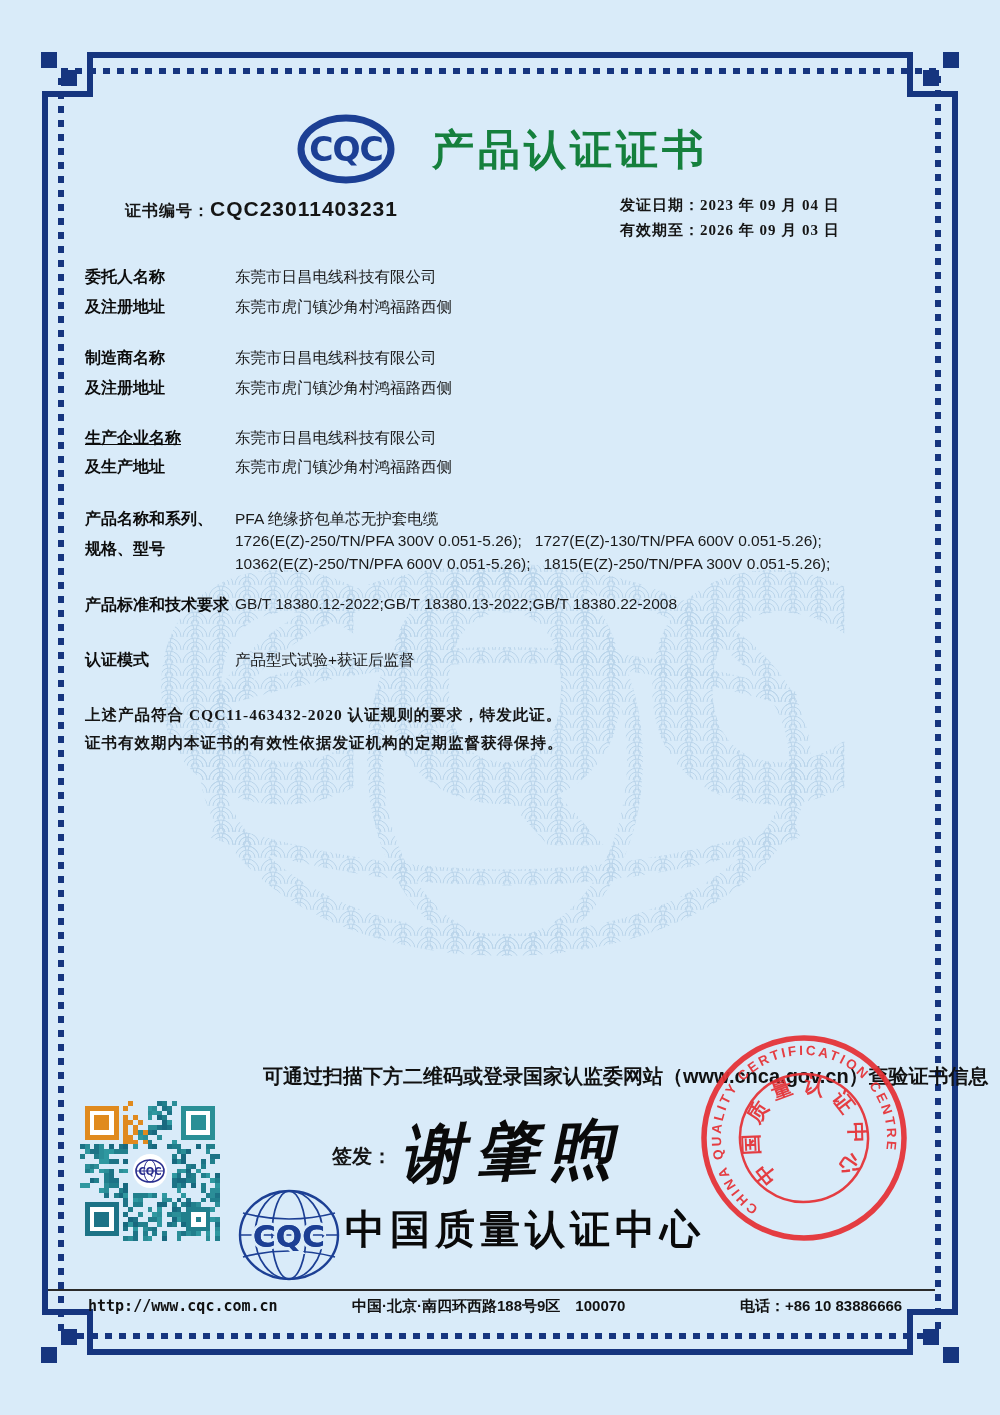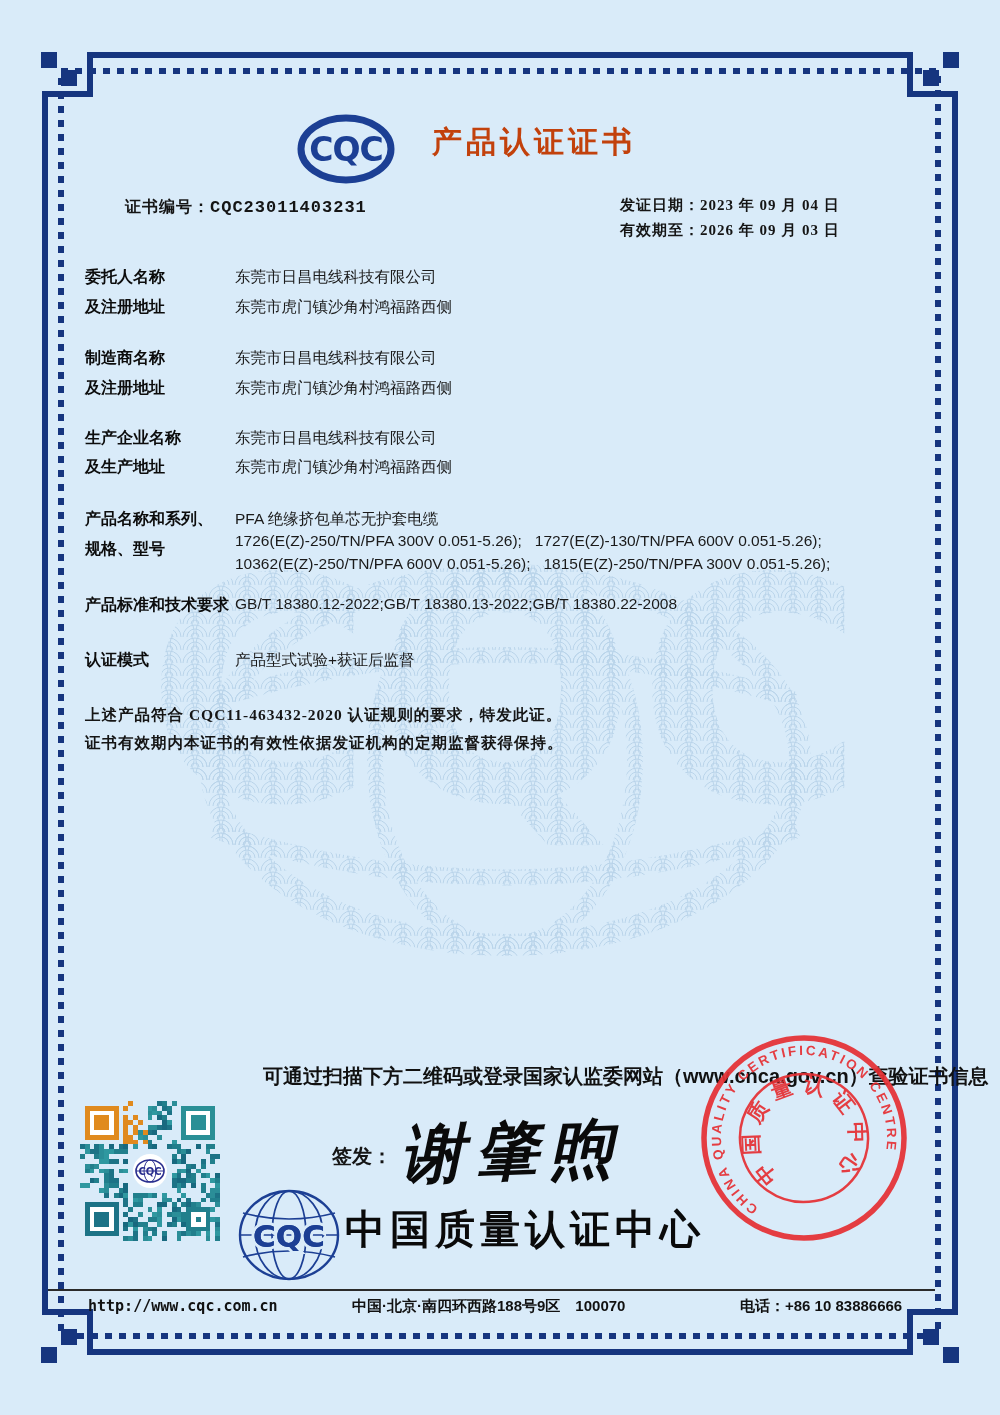--- a/index.html
+++ b/index.html
@@ -8,7 +8,7 @@
   .abs{position:absolute;}
   .z0{z-index:0}.z1{z-index:1}.z2{z-index:2}.z3{z-index:3}
 
-  .title{font-size:30px;font-weight:bold;letter-spacing:4px;color:#c2410c;}
+  .title{font-size:42px;font-weight:bold;letter-spacing:4px;color:#15803d;}
   .kai{font-family:"Liberation Serif","DejaVu Serif",serif;font-weight:bold;color:#151515;}
   .certno{font-size:16px;letter-spacing:1px;}
   .certno .val{font-family:Liberation Mono, monospace;font-weight:bold;font-size:17px;margin-top:46px;}

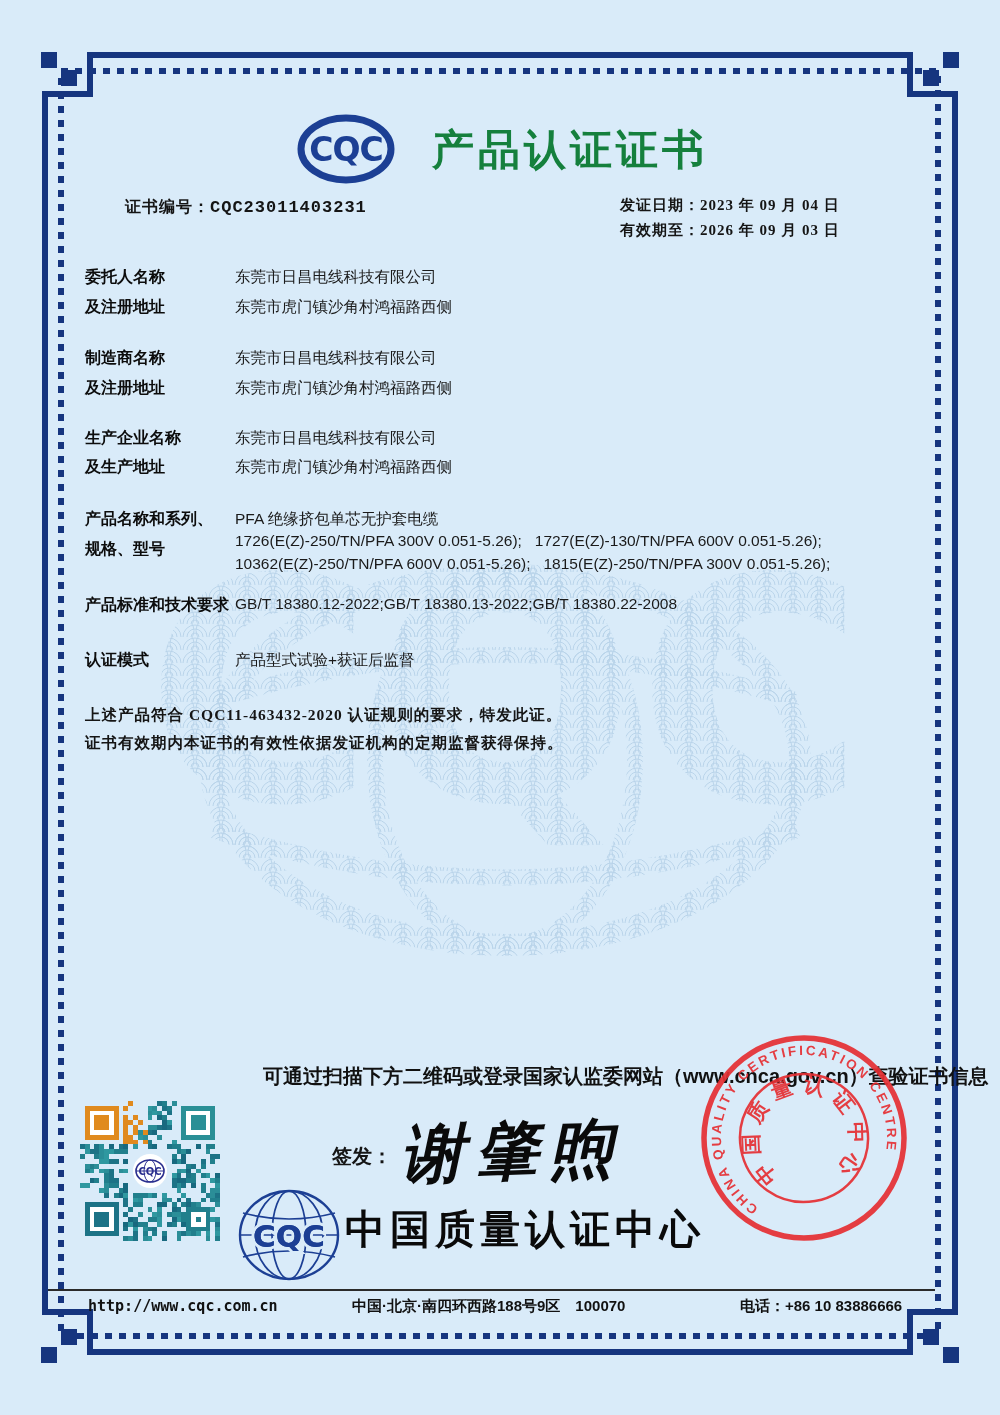--- a/index.html
+++ b/index.html
@@ -11,7 +11,7 @@
   .title{font-size:42px;font-weight:bold;letter-spacing:4px;color:#15803d;}
   .kai{font-family:"Liberation Serif","DejaVu Serif",serif;font-weight:bold;color:#151515;}
   .certno{font-size:16px;letter-spacing:1px;}
-  .certno .val{font-family:Liberation Mono, monospace;font-weight:bold;font-size:17px;margin-top:46px;}
+  .certno .val{font-family:Liberation Sans, sans-serif;font-weight:bold;font-size:21px;margin-top:46px;}
   .dateline{font-size:15px;letter-spacing:1px;}
   .flabel{font-size:16px;font-weight:bold;color:#0c0c0c;text-align:right;}
   .fvalue{font-size:15.5px;color:#1a1a1a;white-space:pre-wrap;}

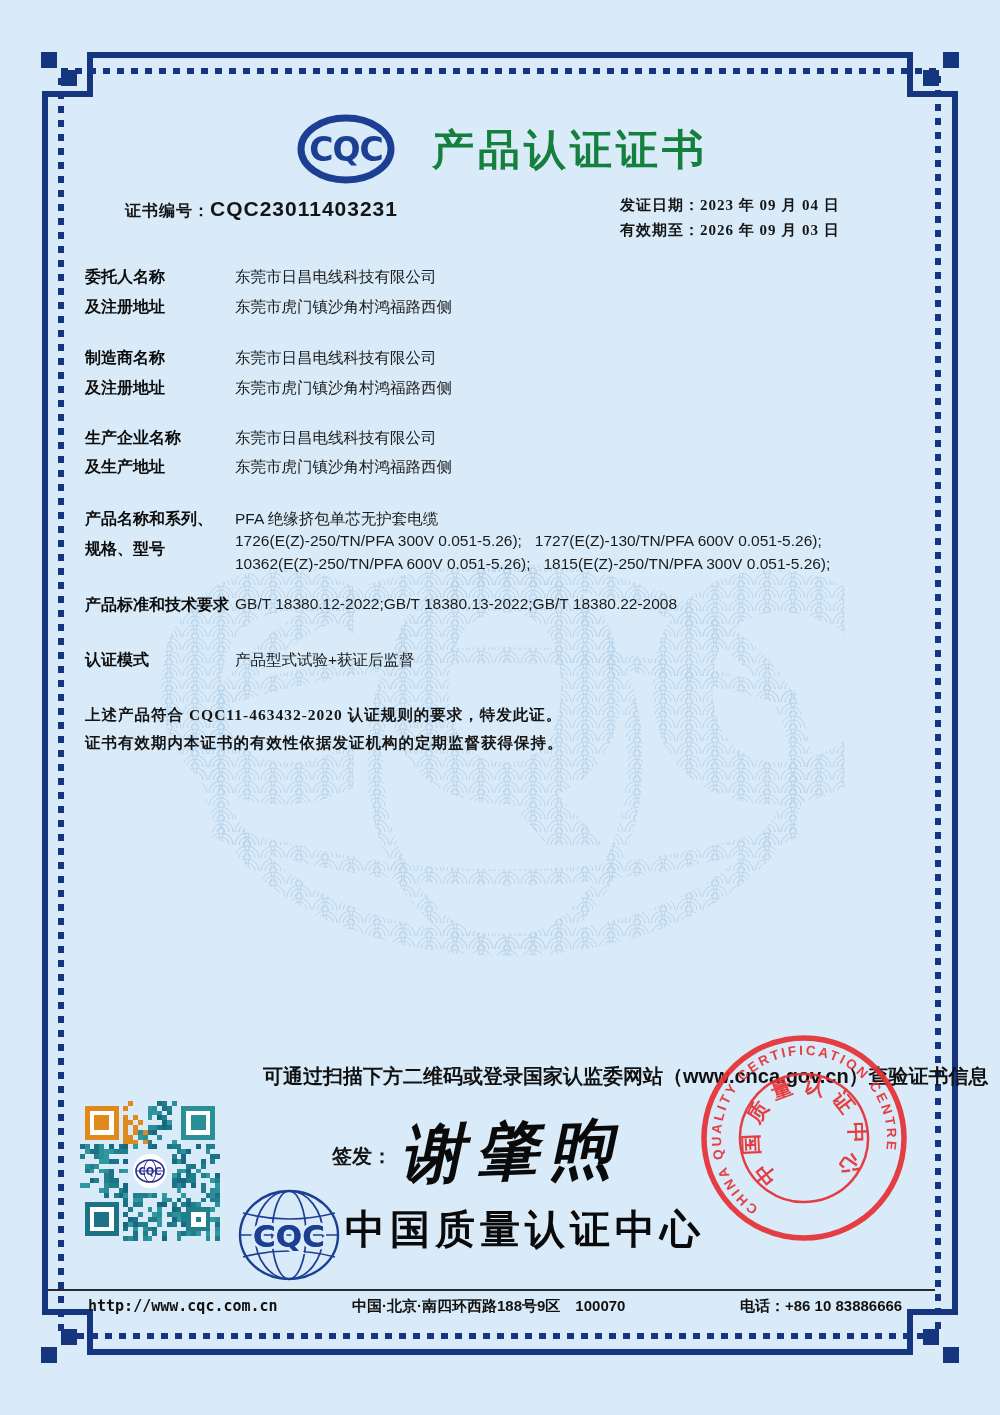--- a/index.html
+++ b/index.html
@@ -88,7 +88,7 @@
 <div class="abs z2 flabel" style="left:85px;top:378px;">及注册地址</div>
 <div class="abs z2 fvalue" style="left:235px;top:378px;">东莞市虎门镇沙角村鸿福路西侧</div>
 
-<div class="abs z2 flabel" style="left:85px;top:428px;">生产企业名称</div>
+<div class="abs z2 flabel" style="left:85px;top:428px;text-decoration:underline;">生产企业名称</div>
 <div class="abs z2 fvalue" style="left:235px;top:428px;">东莞市日昌电线科技有限公司</div>
 <div class="abs z2 flabel" style="left:85px;top:457px;">及生产地址</div>
 <div class="abs z2 fvalue" style="left:235px;top:457px;">东莞市虎门镇沙角村鸿福路西侧</div>

